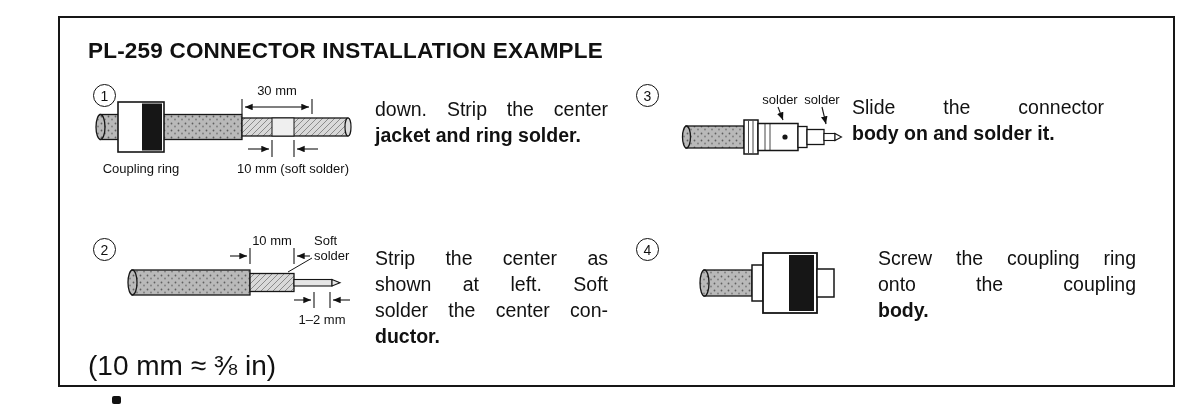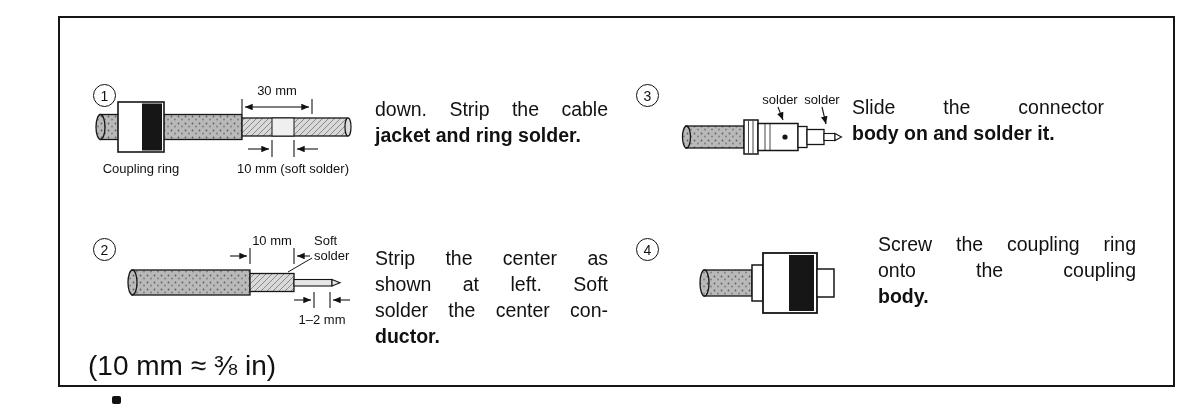--- a/index.html
+++ b/index.html
@@ -54,6 +54,7 @@
 
 <div class="panel">
 
+  <div class="title">PL-259 CONNECTOR INSTALLATION EXAMPLE</div>
 
   <div class="stepnum" style="left:33px;top:66px">
     <span>1</span>

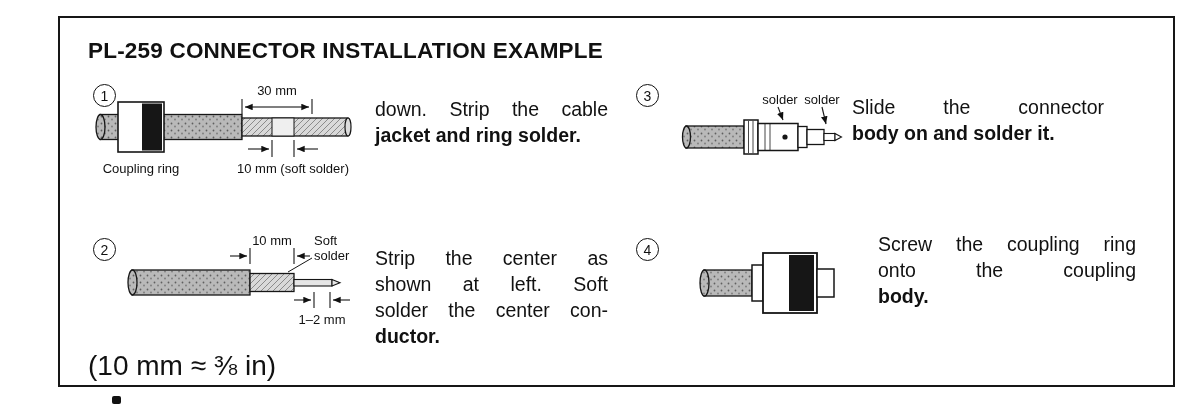--- a/index.html
+++ b/index.html
@@ -94,7 +94,7 @@
   </svg>
 
   <div class="steptext" style="left:315px;top:78px;width:233px">
-      <div class="jline">down. Strip the cable</div>
+      <div class="jline">down. Strip the center</div>
       <div class="jline">jacket and ring solder.</div>
     </div>
 

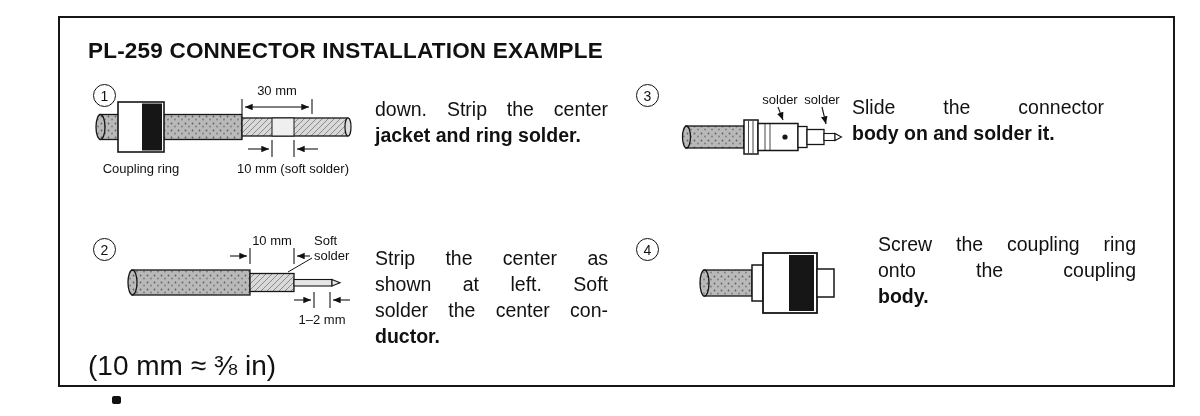--- a/index.html
+++ b/index.html
@@ -190,7 +190,7 @@
     </g>
   </svg>
 
-  <div class="steptext" style="left:818px;top:213px;width:258px">
+  <div class="steptext" style="left:818px;top:227px;width:258px">
       <div class="jline">Screw the coupling ring</div>
       <div class="jline">onto the coupling</div>
       <div class="jline">body.</div>

